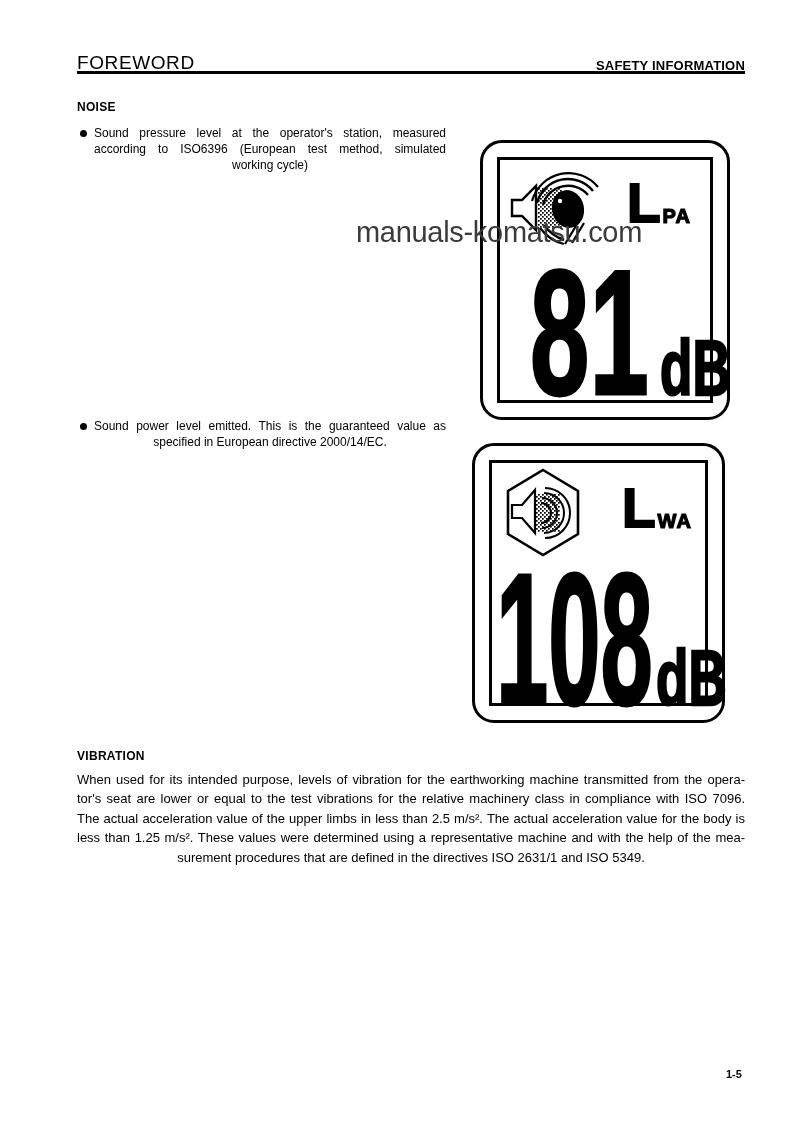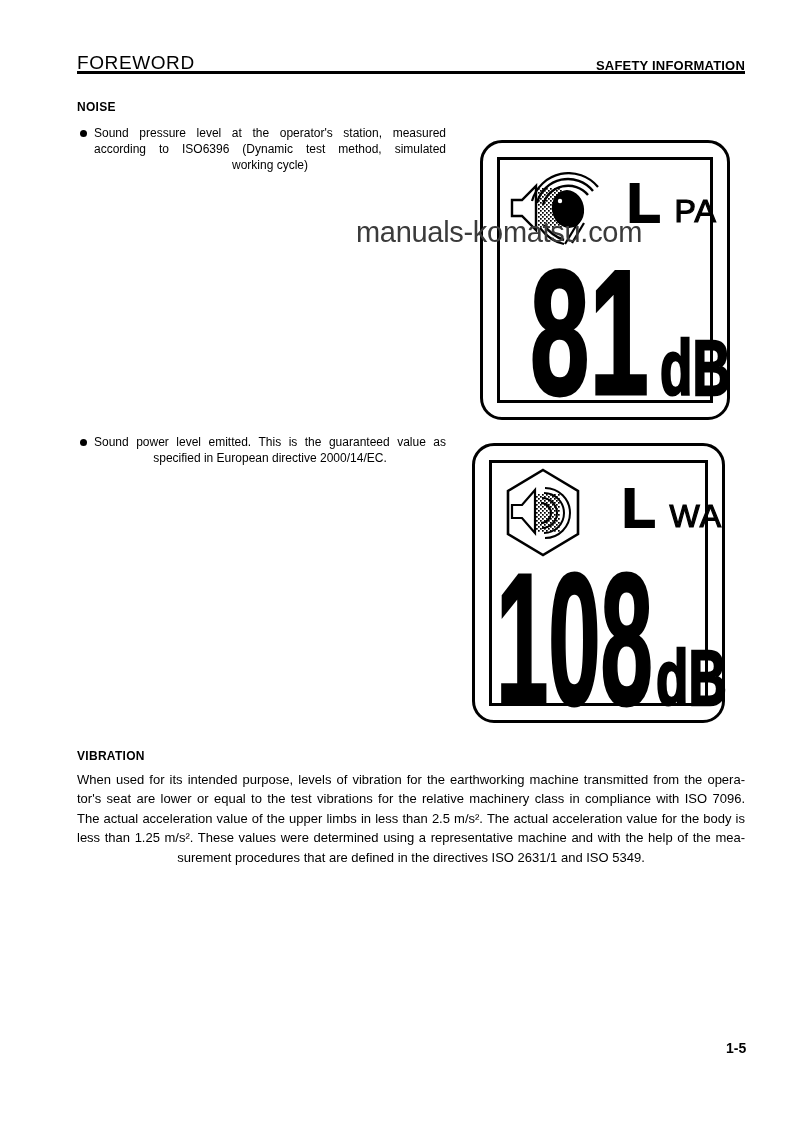--- a/index.html
+++ b/index.html
@@ -66,7 +66,7 @@
     <span class="dot"></span>
     <div class="lines">
       <div class="line-j">Sound pressure level at the operator's station, measured</div>
-      <div class="line-j">according to ISO6396 (Dynamic test method, simulated</div>
+      <div class="line-j">according to ISO6396 (European test method, simulated</div>
       <div class="line-l">working cycle)</div>
     </div>
   </div>

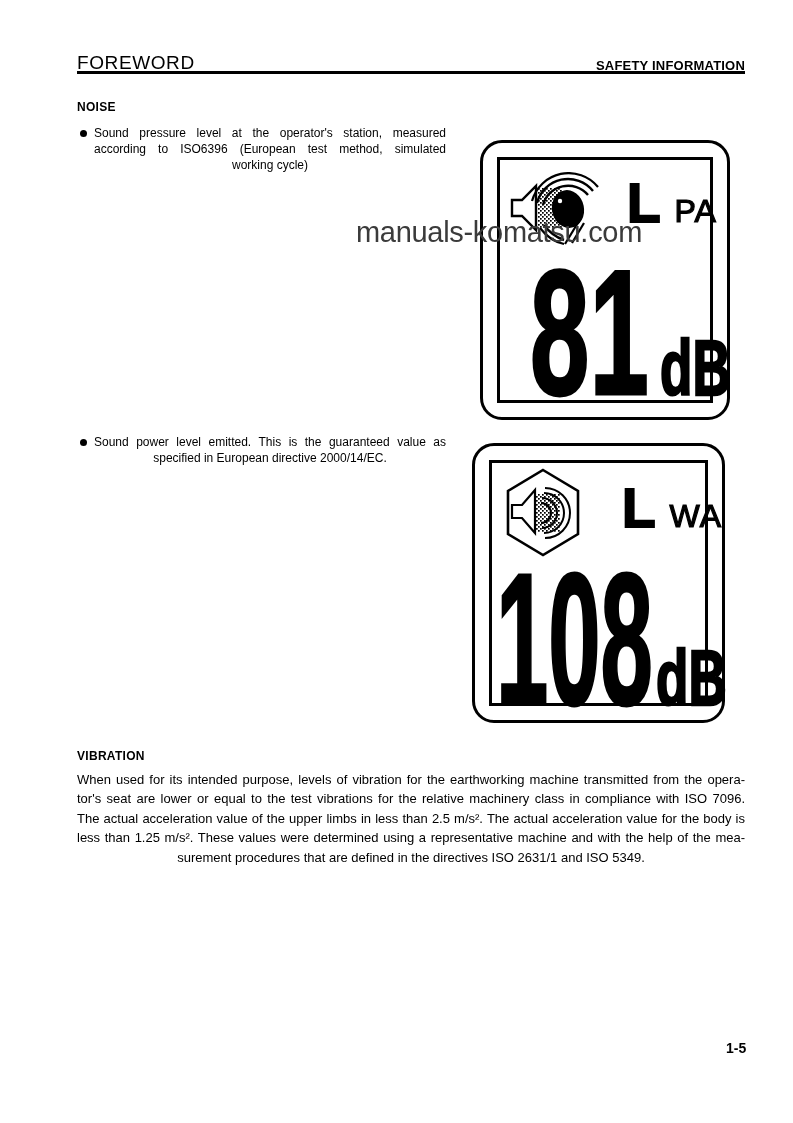--- a/index.html
+++ b/index.html
@@ -33,7 +33,7 @@
   .db-inner{position:absolute;inset:14px;border:3px solid #000;}
   .sym{position:absolute;display:flex;align-items:flex-end;line-height:1;}
   .sym .L{font-size:55px;font-weight:bold;line-height:0.78;-webkit-text-stroke:2px #000;}
-  .sym .sub{font-size:32px;font-weight:normal;line-height:0.82;margin-left:14px;margin-bottom:1px;-webkit-text-stroke:1.2px #000;letter-spacing:1px;}
+  .sym .sub{font-size:20px;font-weight:bold;line-height:0.82;margin-left:2px;margin-bottom:1px;-webkit-text-stroke:1.2px #000;letter-spacing:1px;}
   .bignum{position:absolute;font-weight:bold;line-height:1;white-space:nowrap;
     -webkit-text-stroke:3px #000;transform-origin:left top;}
   .unit{position:absolute;font-weight:bold;line-height:1;

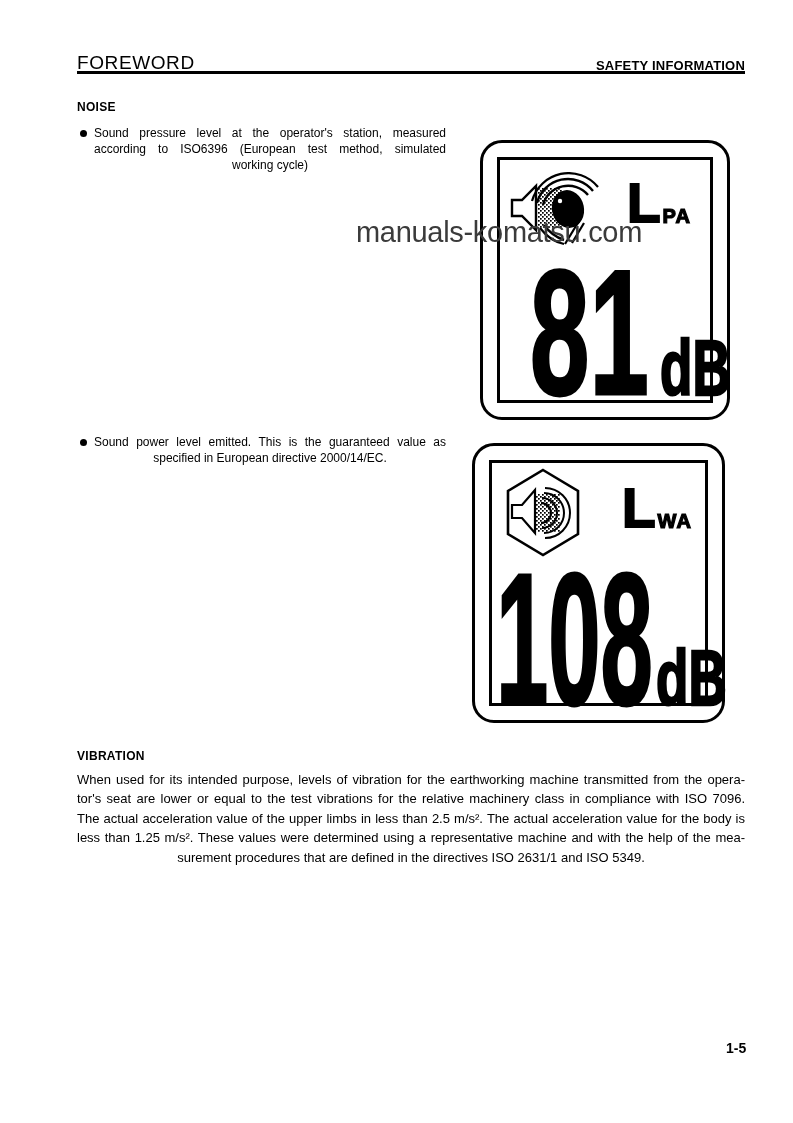--- a/index.html
+++ b/index.html
@@ -21,7 +21,7 @@
   .bullet .dot{position:absolute;left:3px;top:5px;width:7px;height:7px;border-radius:50%;background:#000;}
   .bullet .lines{margin-left:17px;width:352px;font-size:12px;line-height:16px;}
   #bullet-1{top:125px;}
-  #bullet-2{top:418px;margin-top:16px;}
+  #bullet-2{top:418px;}
   .line-j{text-align:justify;text-align-last:justify;}
   .line-l{text-align:center;}
   

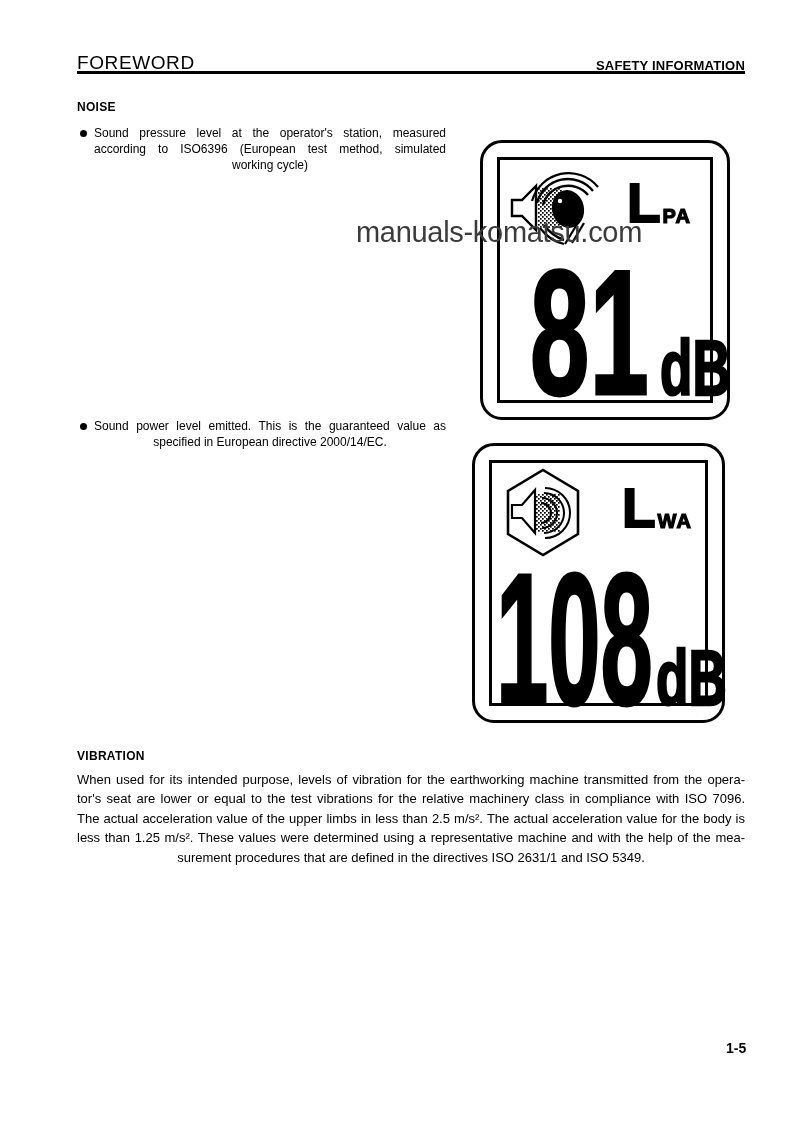--- a/index.html
+++ b/index.html
@@ -48,7 +48,7 @@
   #watermark{left:356px;top:218px;font-size:29px;line-height:29px;color:#3b3b3b;
     letter-spacing:-0.3px;z-index:20;}
   
-  #page-number{left:726px;top:1040px;font-size:14px;font-weight:bold;}
+  #page-number{left:726px;top:1068px;font-size:11px;font-weight:bold;}
   svg{display:block;}
 </style>
 </head>

